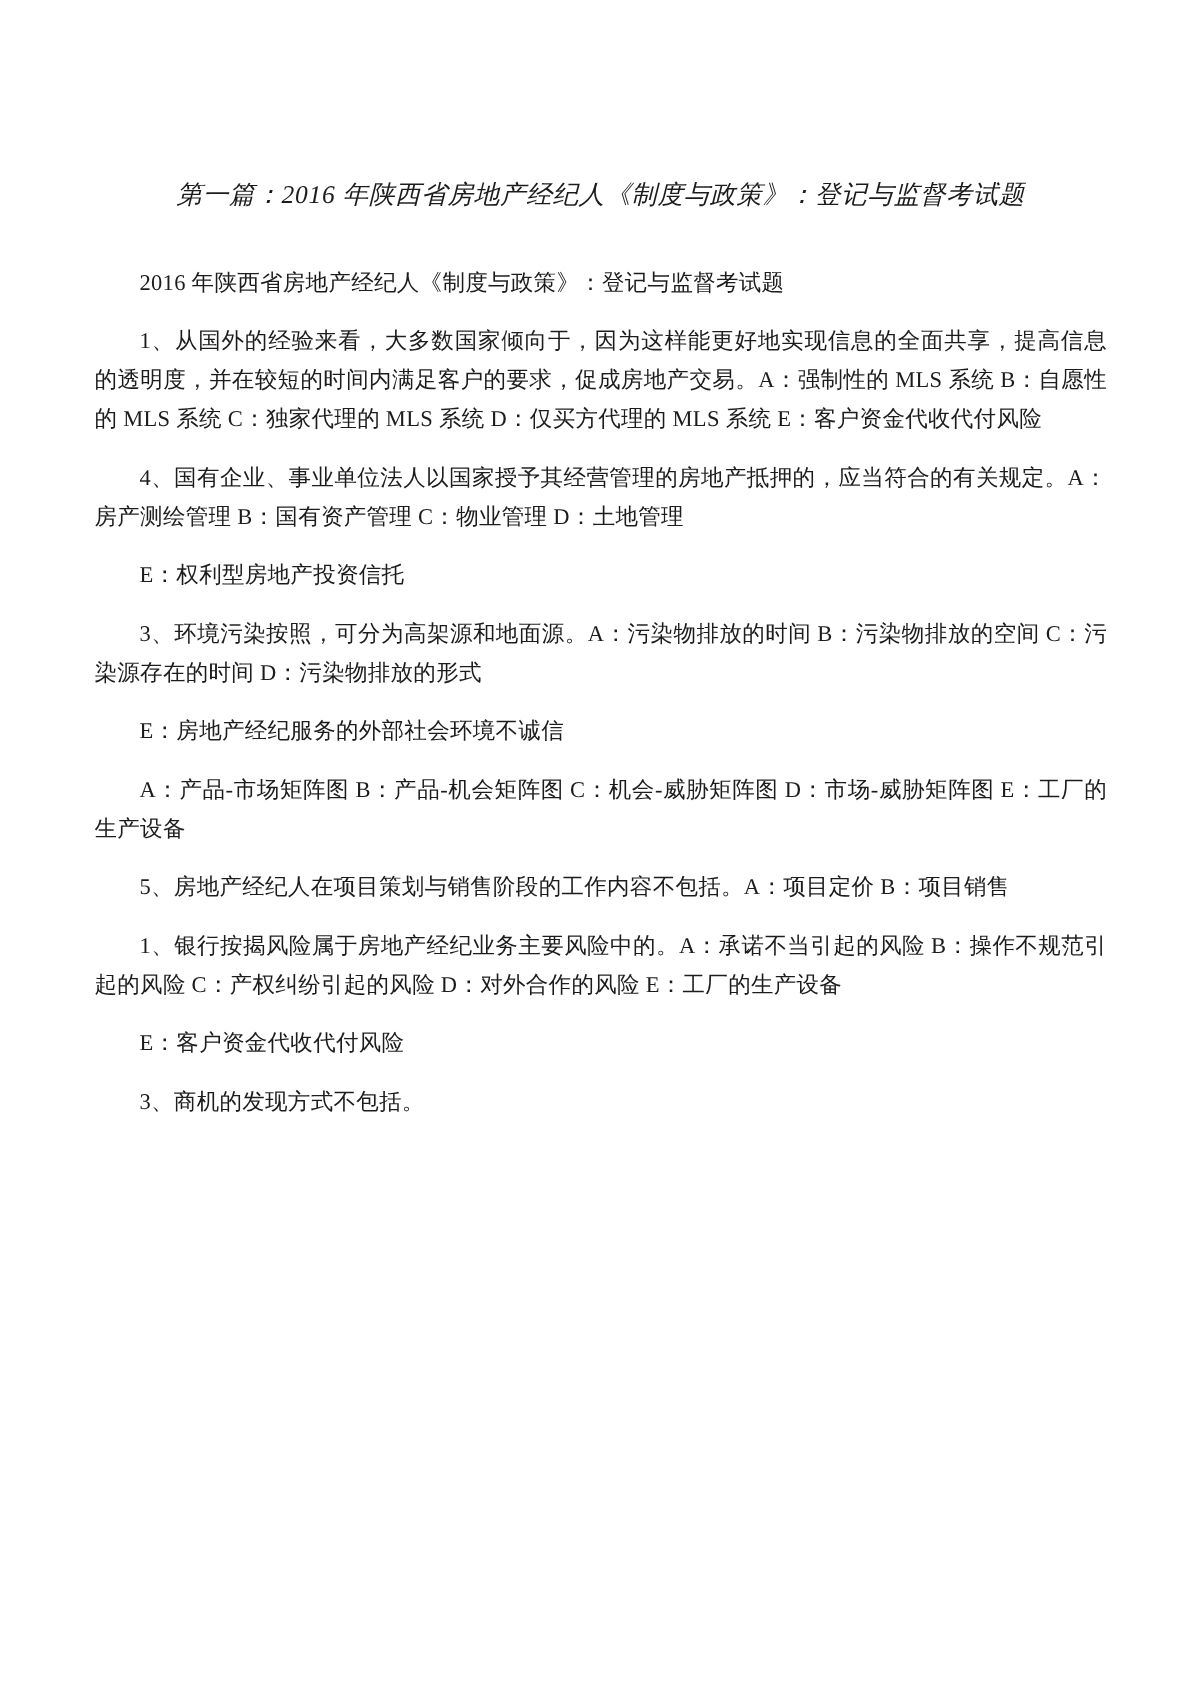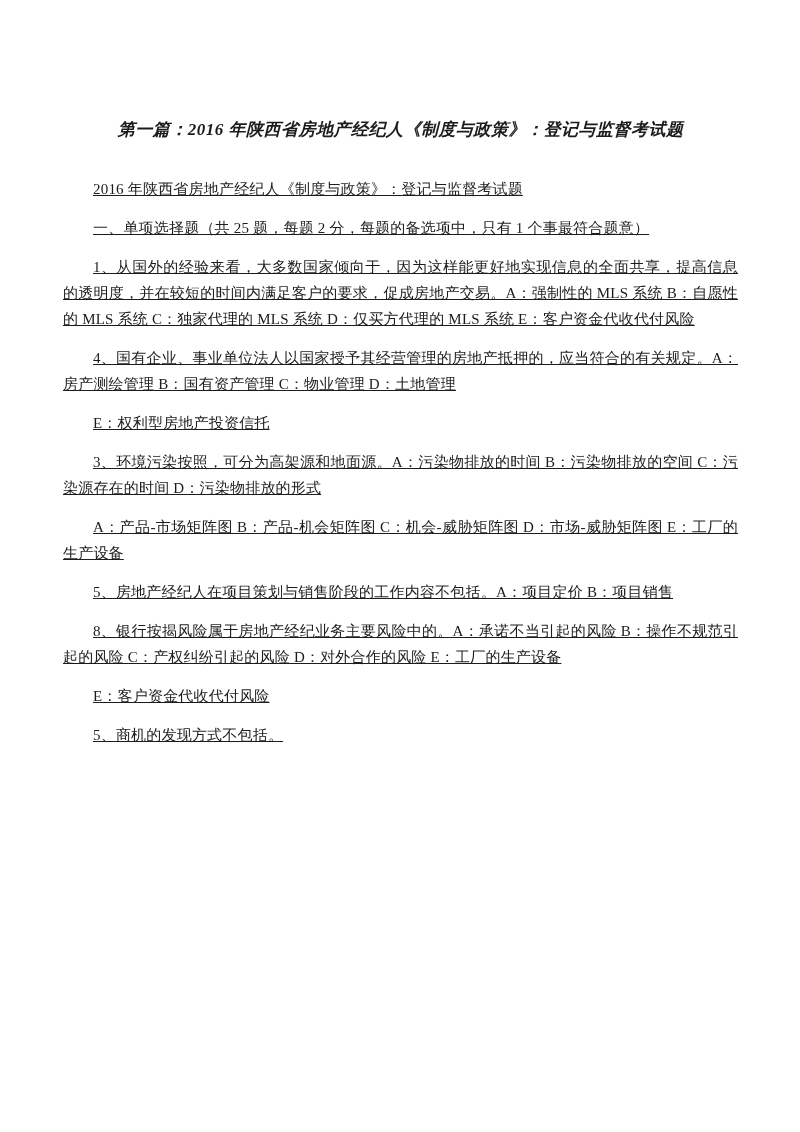--- a/index.html
+++ b/index.html
@@ -23,7 +23,7 @@
   }
   .doc-title {
     font-size: 17px;
-    font-weight: bold;
+    font-weight: normal;
     font-style: italic;
     text-align: center;
     line-height: 28px;

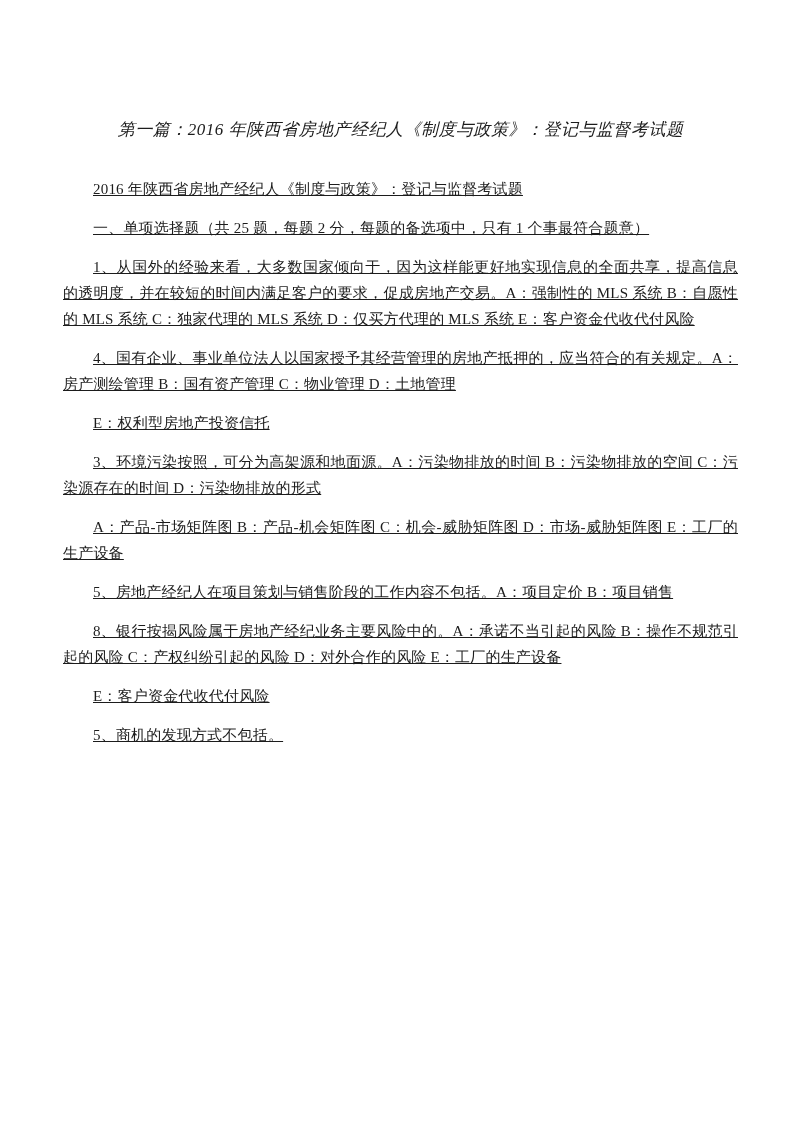--- a/index.html
+++ b/index.html
@@ -38,7 +38,6 @@
     text-indent: 2em;
     text-align: justify;
     letter-spacing: 0.2px;
-    text-decoration: underline;
   }
 </style>
 </head>

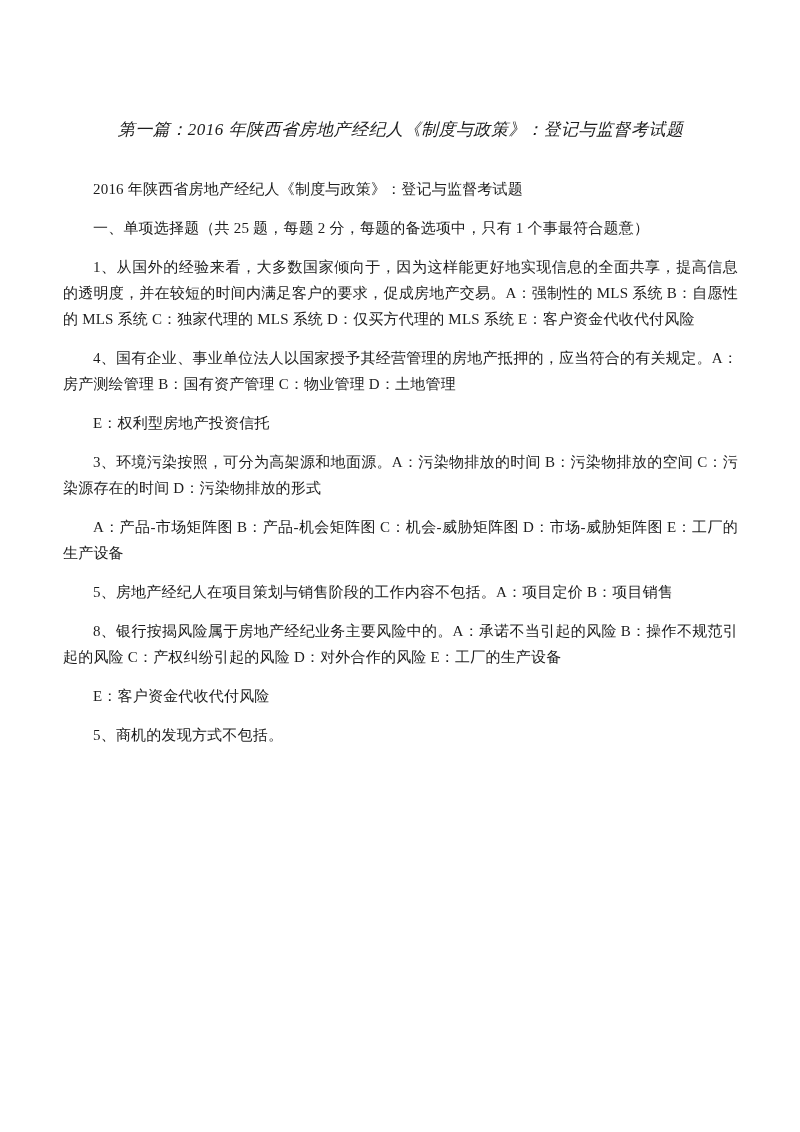--- a/index.html
+++ b/index.html
@@ -46,7 +46,6 @@
 <div class="page">
   <h1 class="doc-title">第一篇：2016 年陕西省房地产经纪人《制度与政策》：登记与监督考试题</h1>
   <p class="para">2016 年陕西省房地产经纪人《制度与政策》：登记与监督考试题</p>
-  <p class="para">一、单项选择题（共 25 题，每题 2 分，每题的备选项中，只有 1 个事最符合题意）</p>
   <p class="para">1、从国外的经验来看，大多数国家倾向于，因为这样能更好地实现信息的全面共享，提高信息的透明度，并在较短的时间内满足客户的要求，促成房地产交易。A：强制性的 MLS 系统 B：自愿性的 MLS 系统 C：独家代理的 MLS 系统 D：仅买方代理的 MLS 系统 E：客户资金代收代付风险</p>
   <p class="para">4、国有企业、事业单位法人以国家授予其经营管理的房地产抵押的，应当符合的有关规定。A：房产测绘管理 B：国有资产管理 C：物业管理 D：土地管理</p>
   <p class="para">E：权利型房地产投资信托</p>

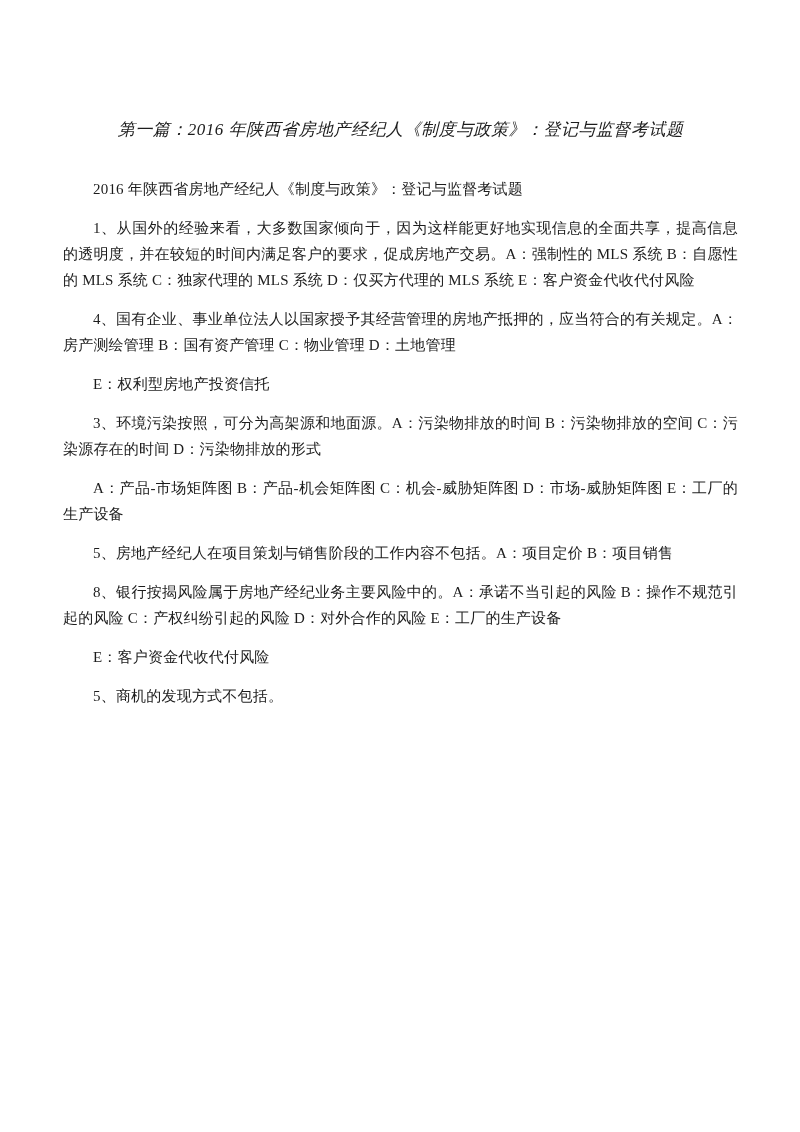--- a/index.html
+++ b/index.html
@@ -50,6 +50,7 @@
   <p class="para">4、国有企业、事业单位法人以国家授予其经营管理的房地产抵押的，应当符合的有关规定。A：房产测绘管理 B：国有资产管理 C：物业管理 D：土地管理</p>
   <p class="para">E：权利型房地产投资信托</p>
   <p class="para">3、环境污染按照，可分为高架源和地面源。A：污染物排放的时间 B：污染物排放的空间 C：污染源存在的时间 D：污染物排放的形式</p>
+  <p class="para">E：房地产经纪服务的外部社会环境不诚信</p>
   <p class="para">A：产品-市场矩阵图 B：产品-机会矩阵图 C：机会-威胁矩阵图 D：市场-威胁矩阵图 E：工厂的生产设备</p>
   <p class="para">5、房地产经纪人在项目策划与销售阶段的工作内容不包括。A：项目定价 B：项目销售</p>
   <p class="para">8、银行按揭风险属于房地产经纪业务主要风险中的。A：承诺不当引起的风险 B：操作不规范引起的风险 C：产权纠纷引起的风险 D：对外合作的风险 E：工厂的生产设备</p>

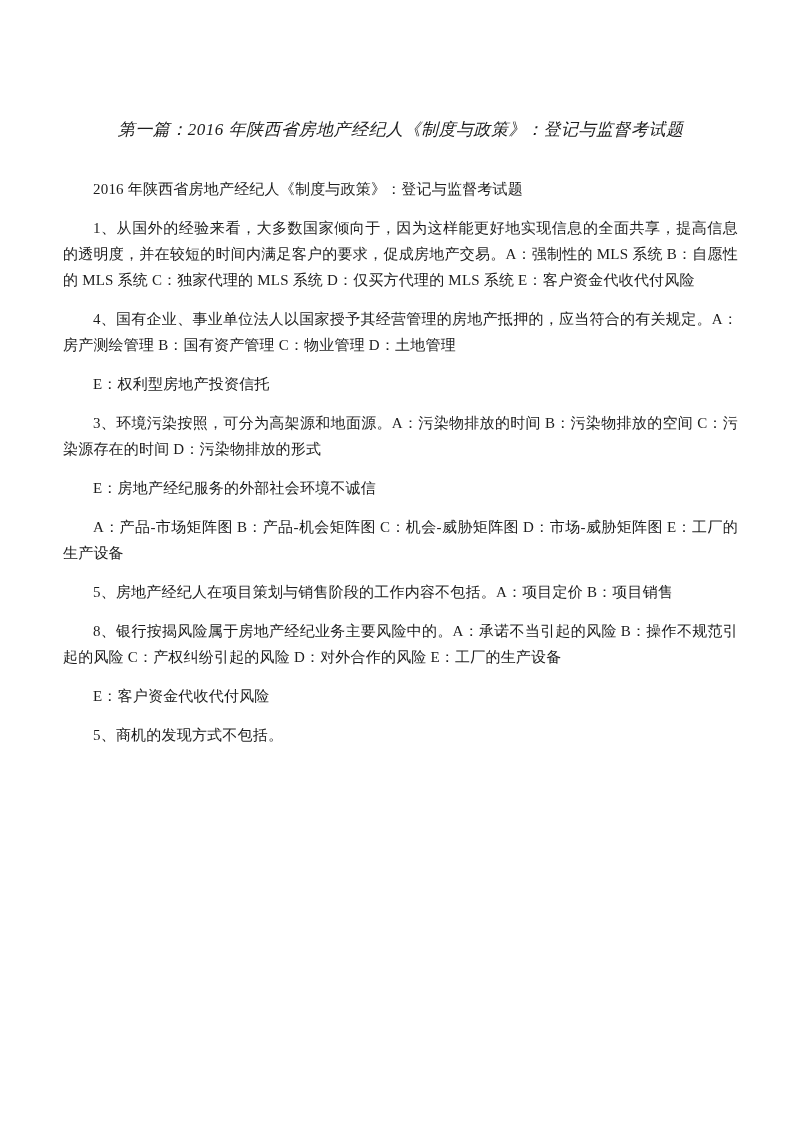--- a/index.html
+++ b/index.html
@@ -53,7 +53,7 @@
   <p class="para">E：房地产经纪服务的外部社会环境不诚信</p>
   <p class="para">A：产品-市场矩阵图 B：产品-机会矩阵图 C：机会-威胁矩阵图 D：市场-威胁矩阵图 E：工厂的生产设备</p>
   <p class="para">5、房地产经纪人在项目策划与销售阶段的工作内容不包括。A：项目定价 B：项目销售</p>
-  <p class="para">8、银行按揭风险属于房地产经纪业务主要风险中的。A：承诺不当引起的风险 B：操作不规范引起的风险 C：产权纠纷引起的风险 D：对外合作的风险 E：工厂的生产设备</p>
+  <p class="para">1、银行按揭风险属于房地产经纪业务主要风险中的。A：承诺不当引起的风险 B：操作不规范引起的风险 C：产权纠纷引起的风险 D：对外合作的风险 E：工厂的生产设备</p>
   <p class="para">E：客户资金代收代付风险</p>
   <p class="para">5、商机的发现方式不包括。</p>
 </div>

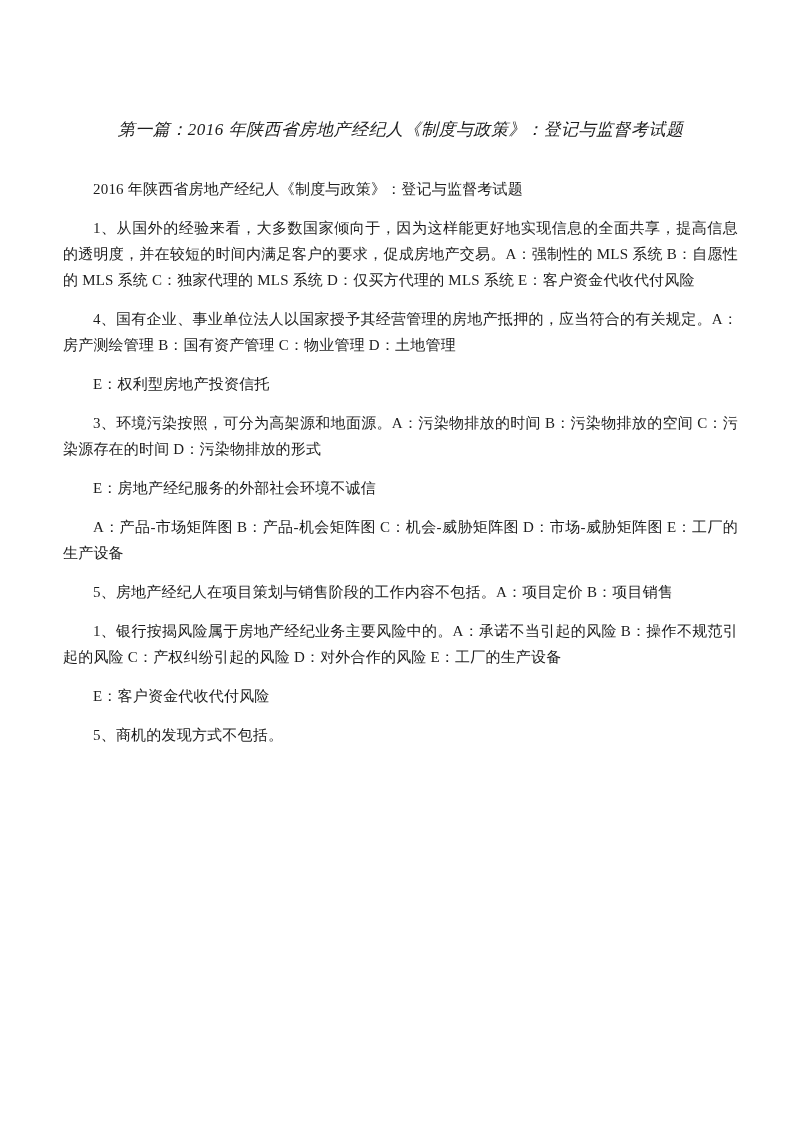--- a/index.html
+++ b/index.html
@@ -55,7 +55,7 @@
   <p class="para">5、房地产经纪人在项目策划与销售阶段的工作内容不包括。A：项目定价 B：项目销售</p>
   <p class="para">1、银行按揭风险属于房地产经纪业务主要风险中的。A：承诺不当引起的风险 B：操作不规范引起的风险 C：产权纠纷引起的风险 D：对外合作的风险 E：工厂的生产设备</p>
   <p class="para">E：客户资金代收代付风险</p>
-  <p class="para">5、商机的发现方式不包括。</p>
+  <p class="para">3、商机的发现方式不包括。</p>
 </div>
 
 </body></html>

